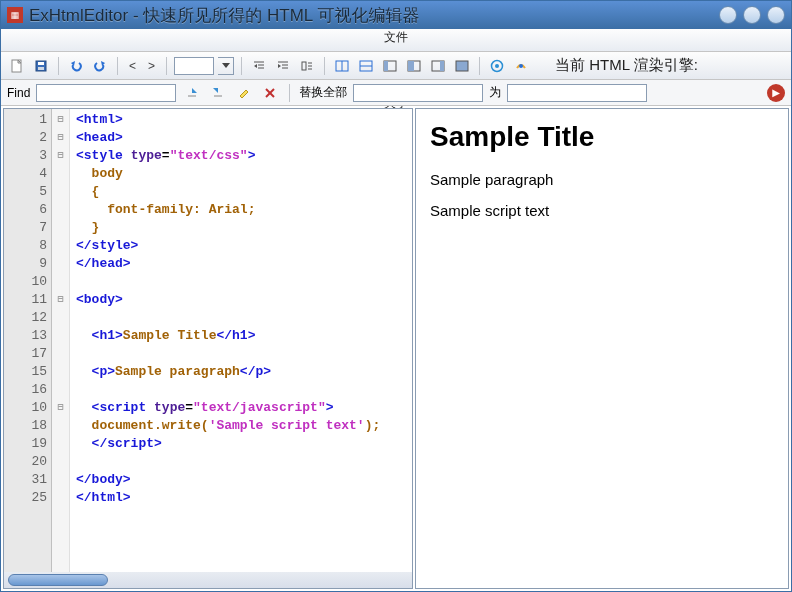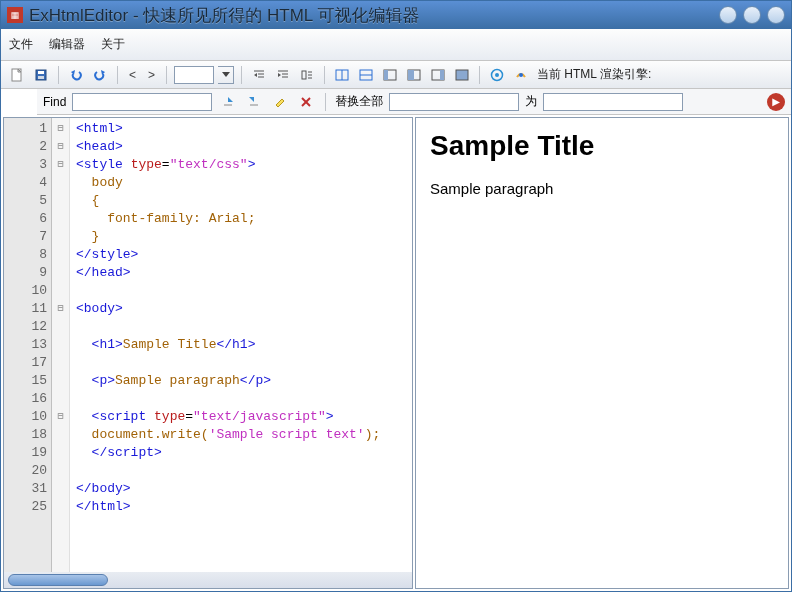--- a/index.html
+++ b/index.html
@@ -10,7 +10,7 @@
 .titlebar .title { flex: 1; font-size: 17px; color: #1a2a3a; text-shadow: 0 1px 0 rgba(255,255,255,0.3); }
 .window-controls { display: flex; gap: 6px; }
 .wbtn { width: 18px; height: 18px; border-radius: 50%; background: linear-gradient(#e8f0fa, #b8d0ea); border: 1px solid #6a8cb0; }
-.menubar { height: 32px; background: linear-gradient(#fdfdfd, #e8ecf2); border-bottom: 1px solid #c5c5c5; display: flex; align-items: center; padding: 0 8px; gap: 16px; font-size: 12px; color: #222; }
+.menubar { height: 23px; background: linear-gradient(#fdfdfd, #e8ecf2); border-bottom: 1px solid #c5c5c5; display: flex; align-items: center; padding: 0 8px; gap: 16px; font-size: 12px; color: #222; flex-direction: column; }
 .menubar span { cursor: default; }
 .toolbar { height: 28px; background: linear-gradient(#fdfdfd, #e6eaf0); border-bottom: 1px solid #c5c5c5; display: flex; align-items: center; padding: 0 6px; gap: 4px; }
 .tbtn { width: 20px; height: 20px; display: flex; align-items: center; justify-content: center; border: 1px solid transparent; }

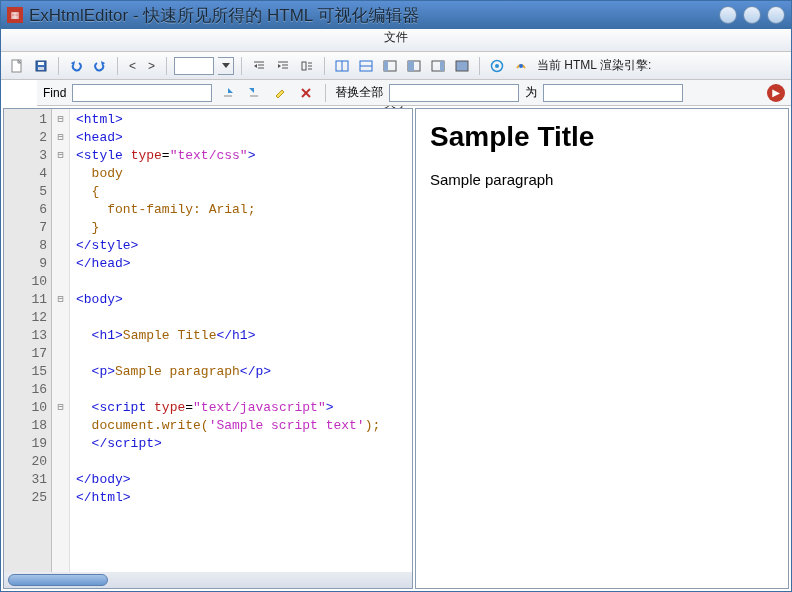--- a/index.html
+++ b/index.html
@@ -17,7 +17,7 @@
 .tsep { width: 1px; height: 18px; background: #c0c4ca; margin: 0 3px; }
 .toolbar input[type=text] { width: 40px; height: 18px; border: 1px solid #8a9cb2; font-size: 11px; }
 .toolbar .dropdown { width: 16px; height: 18px; border: 1px solid #8a9cb2; border-left: none; display: flex; align-items: center; justify-content: center; }
-.toolbar-text { font-size: 12px; color: #222; margin-left: 2px; }
+.toolbar-text { font-size: 15px; color: #222; margin-left: 20px; }
 .filebar { height: 26px; background: linear-gradient(#fef9e8, #fdf3c8); border: 1px solid #dcca80; margin: 2px; display: flex; align-items: center; padding: 0 4px; gap: 6px; }
 .filebar input { flex: 1; height: 18px; border: 1px solid #c8b868; background: #fffef5; padding: 0 4px; font-size: 11px; }
 .findbar { height: 26px; background: #f5f6f8; border-bottom: 1px solid #c5c5c5; display: flex; align-items: center; padding: 0 6px; gap: 6px; font-size: 12px; margin-left: 36px; }

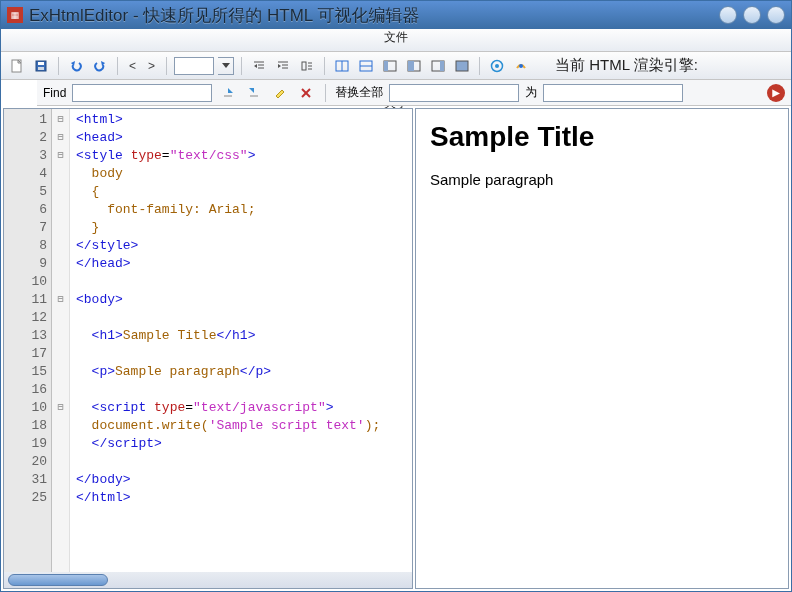--- a/index.html
+++ b/index.html
@@ -20,7 +20,7 @@
 .toolbar-text { font-size: 15px; color: #222; margin-left: 20px; }
 .filebar { height: 26px; background: linear-gradient(#fef9e8, #fdf3c8); border: 1px solid #dcca80; margin: 2px; display: flex; align-items: center; padding: 0 4px; gap: 6px; }
 .filebar input { flex: 1; height: 18px; border: 1px solid #c8b868; background: #fffef5; padding: 0 4px; font-size: 11px; }
-.findbar { height: 26px; background: #f5f6f8; border-bottom: 1px solid #c5c5c5; display: flex; align-items: center; padding: 0 6px; gap: 6px; font-size: 12px; margin-left: 36px; }
+.findbar { height: 26px; background: #f5f6f8; border-bottom: 1px solid #c5c5c5; display: flex; align-items: center; padding: 0 6px; gap: 6px; font-size: 12px; }
 .findbar input { height: 18px; border: 1px solid #8a9cb2; padding: 0 4px; font-size: 11px; }
 .findbar .find-input { width: 140px; }
 .findbar .replace-input1 { width: 130px; }

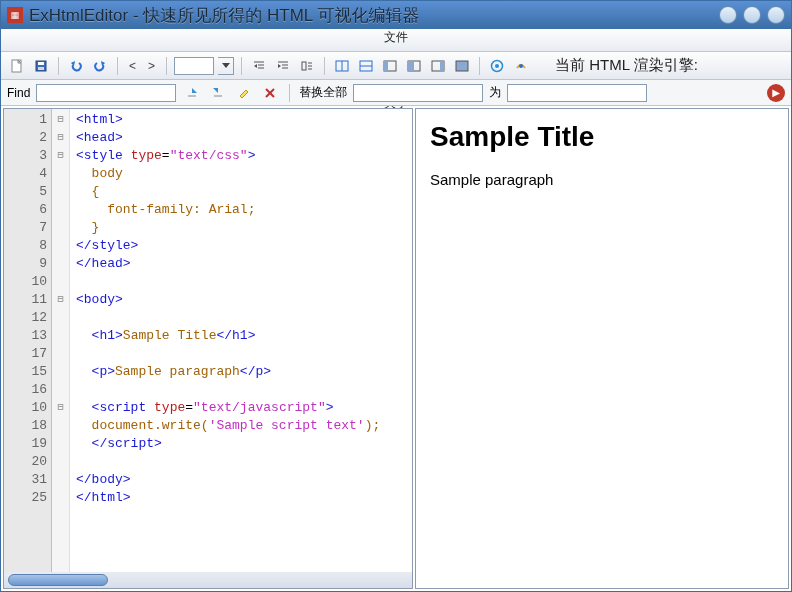--- a/index.html
+++ b/index.html
@@ -33,7 +33,7 @@
 .gutter { width: 48px; background: #e8e8e8; border-right: 1px solid #c0c0c0; text-align: right; padding: 2px 4px 0 0; color: #666; line-height: 18px; }
 .fold-col { width: 18px; background: #f5f5f5; border-right: 1px solid #e0e0e0; padding-top: 2px; line-height: 18px; text-align: center; color: #888; font-size: 10px; }
 .fold-col .fm { display: block; height: 18px; }
-.code { flex: 1; padding: 2px 6px 12px 6px; line-height: 18px; white-space: pre; }
+.code { flex: 1; padding: 2px 6px 12px 6px; line-height: 18px; white-space: pre; font-weight: bold; }
 .tag { color: #1818d8; }
 .attr { color: #b91c1c; }
 .str { color: #c030c0; }

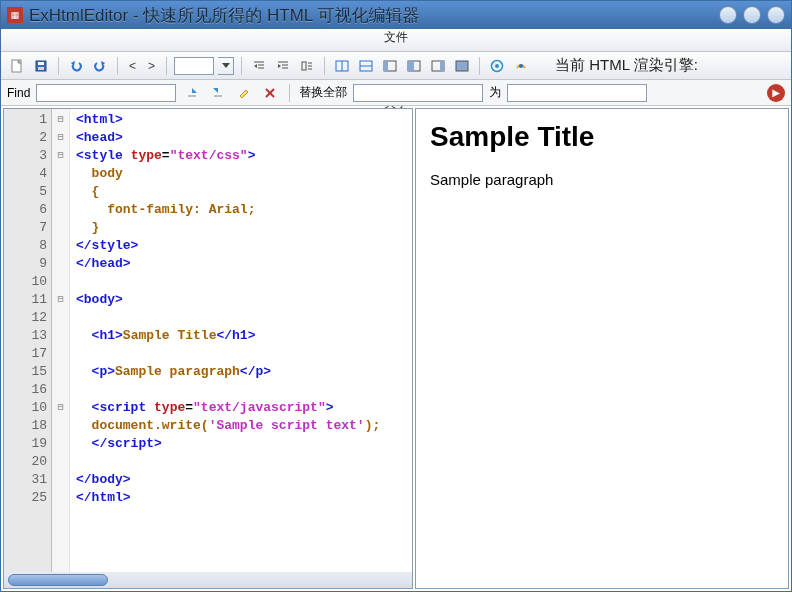--- a/index.html
+++ b/index.html
@@ -35,7 +35,7 @@
 .fold-col .fm { display: block; height: 18px; }
 .code { flex: 1; padding: 2px 6px 12px 6px; line-height: 18px; white-space: pre; font-weight: bold; }
 .tag { color: #1818d8; }
-.attr { color: #b91c1c; }
+.attr { color: #4c1d95; }
 .str { color: #c030c0; }
 .txt { color: #a16207; }
 .hscroll { height: 16px; background: linear-gradient(#e8ecf2, #d8deea); display: flex; align-items: center; }

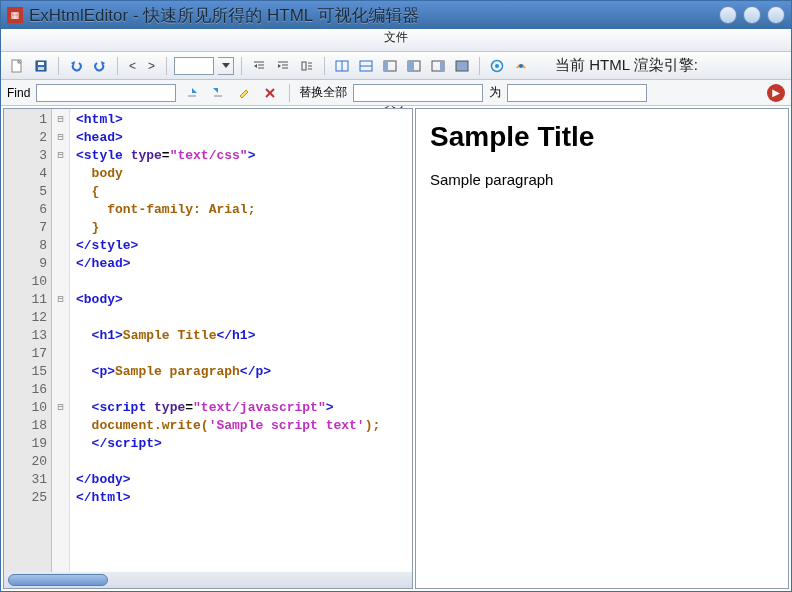--- a/index.html
+++ b/index.html
@@ -275,6 +275,7 @@
     <div class="preview-pane">
       <h1>Sample Title</h1>
       <p>Sample paragraph</p>
+      <p>Sample script text</p>
     </div>
   </div>
 </div>

